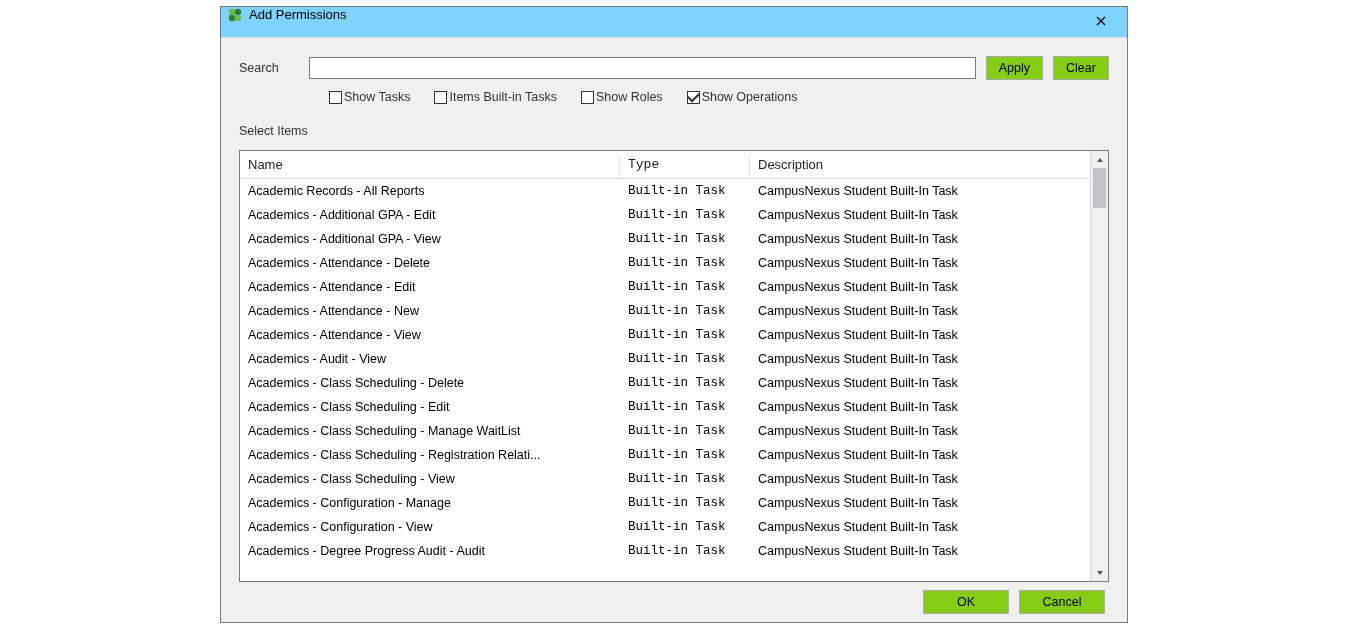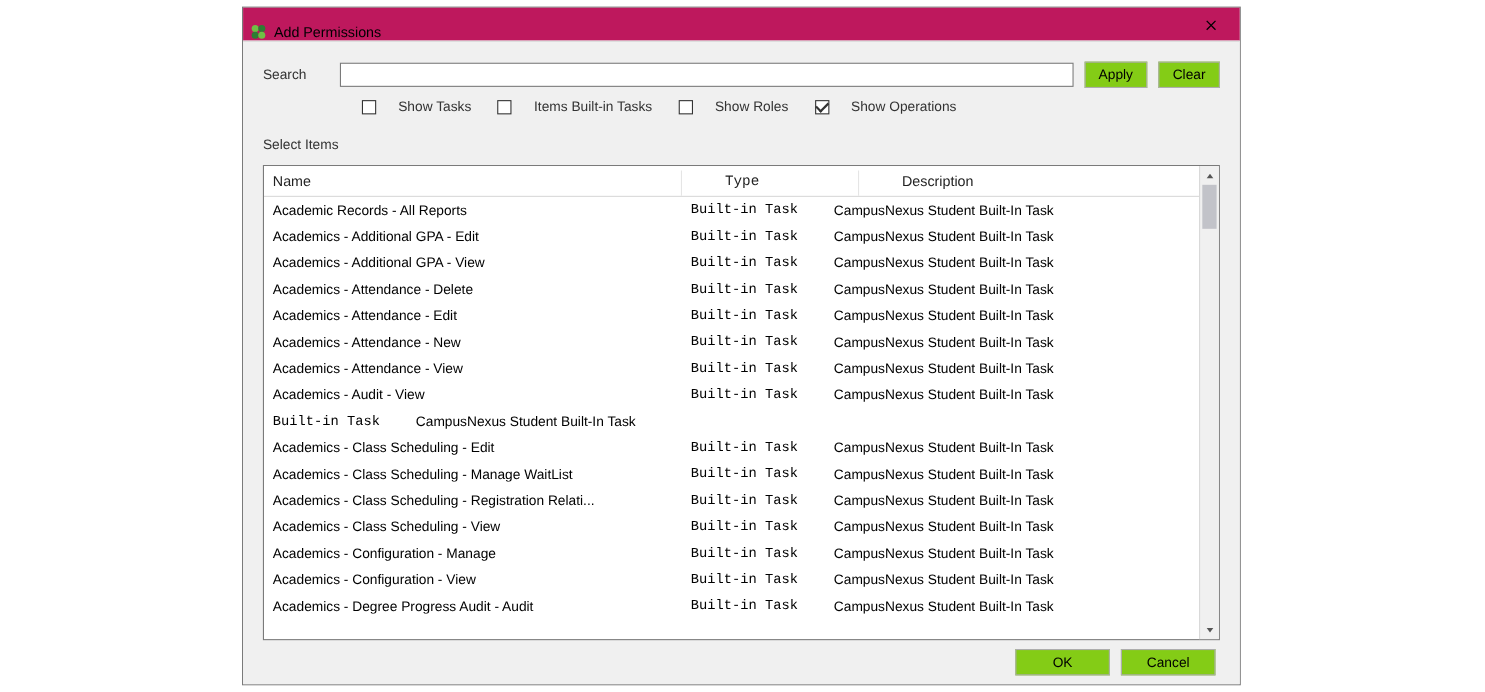--- a/index.html
+++ b/index.html
@@ -31,10 +31,10 @@
   .titlebar {
     height: 30px;
     display: flex;
-    align-items: flex-end;
+    align-items: flex-start;
     padding: 0 6px 0 6px;
     box-sizing: border-box;
-    background: #be185d;
+    background: #7dd3fc;
   }
   .titlebar .app-icon {
     width: 16px;

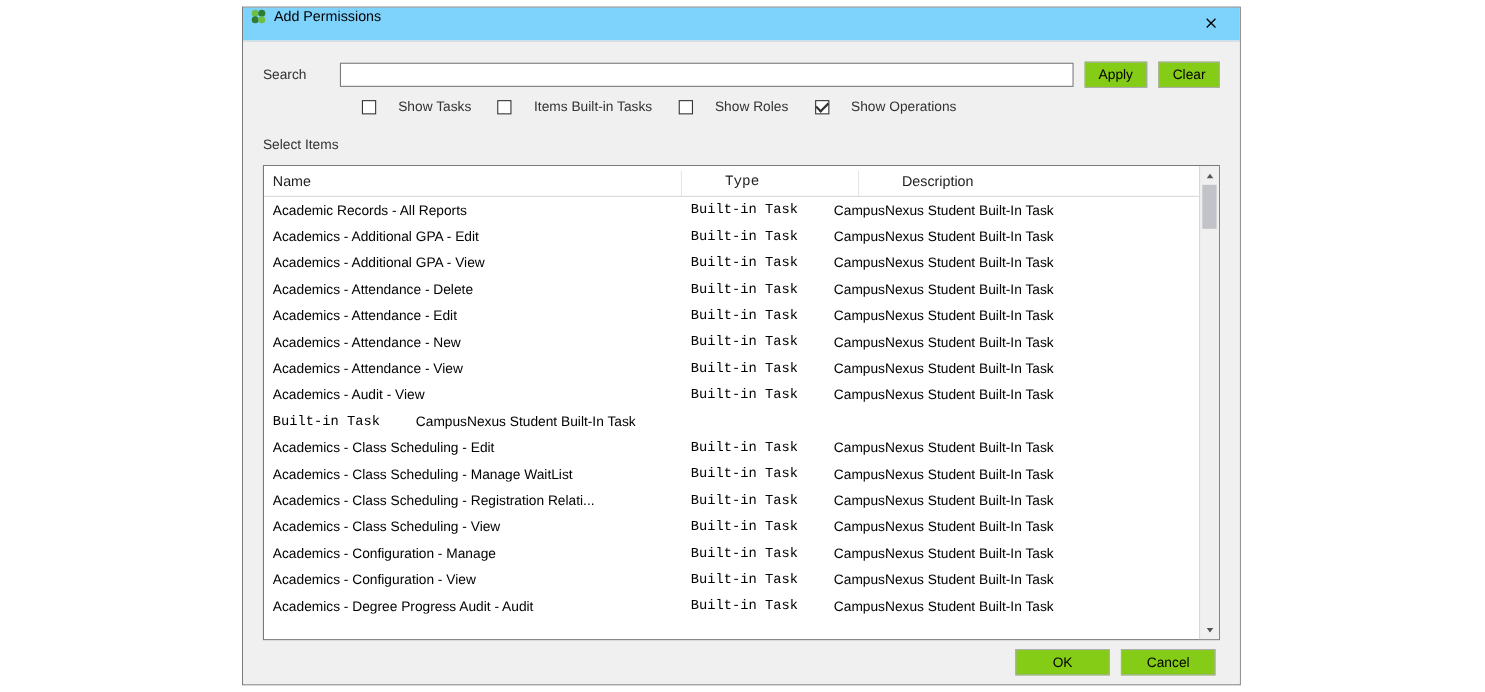--- a/index.html
+++ b/index.html
@@ -114,7 +114,7 @@
   .check {
     display: inline-flex;
     align-items: center;
-    gap: 20px;
+    gap: 2px;
     cursor: pointer;
     user-select: none;
   }

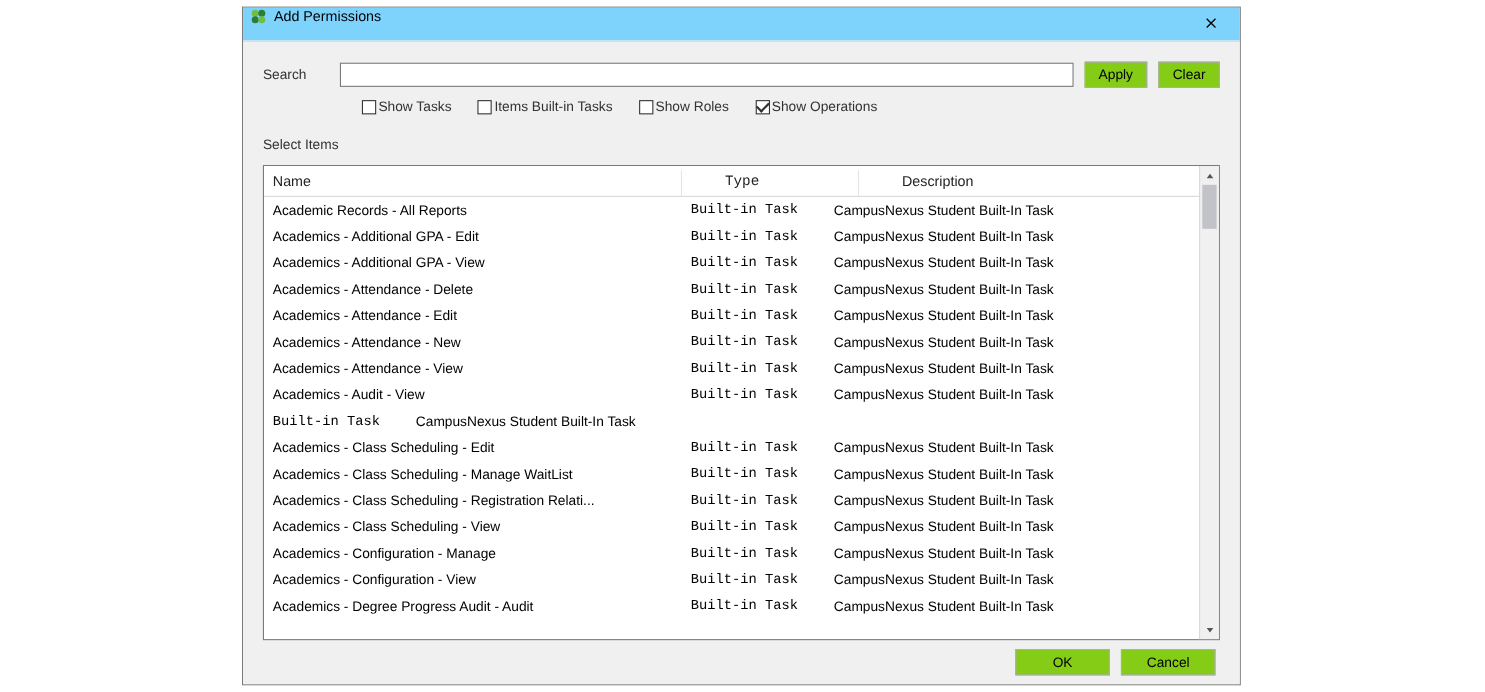--- a/index.html
+++ b/index.html
@@ -165,7 +165,6 @@
     background: #ffffff;
     box-sizing: border-box;
     padding-top: 4px;
-    gap: 31px;
   }
   .col-header .col {
     padding: 2px 8px 4px 8px;

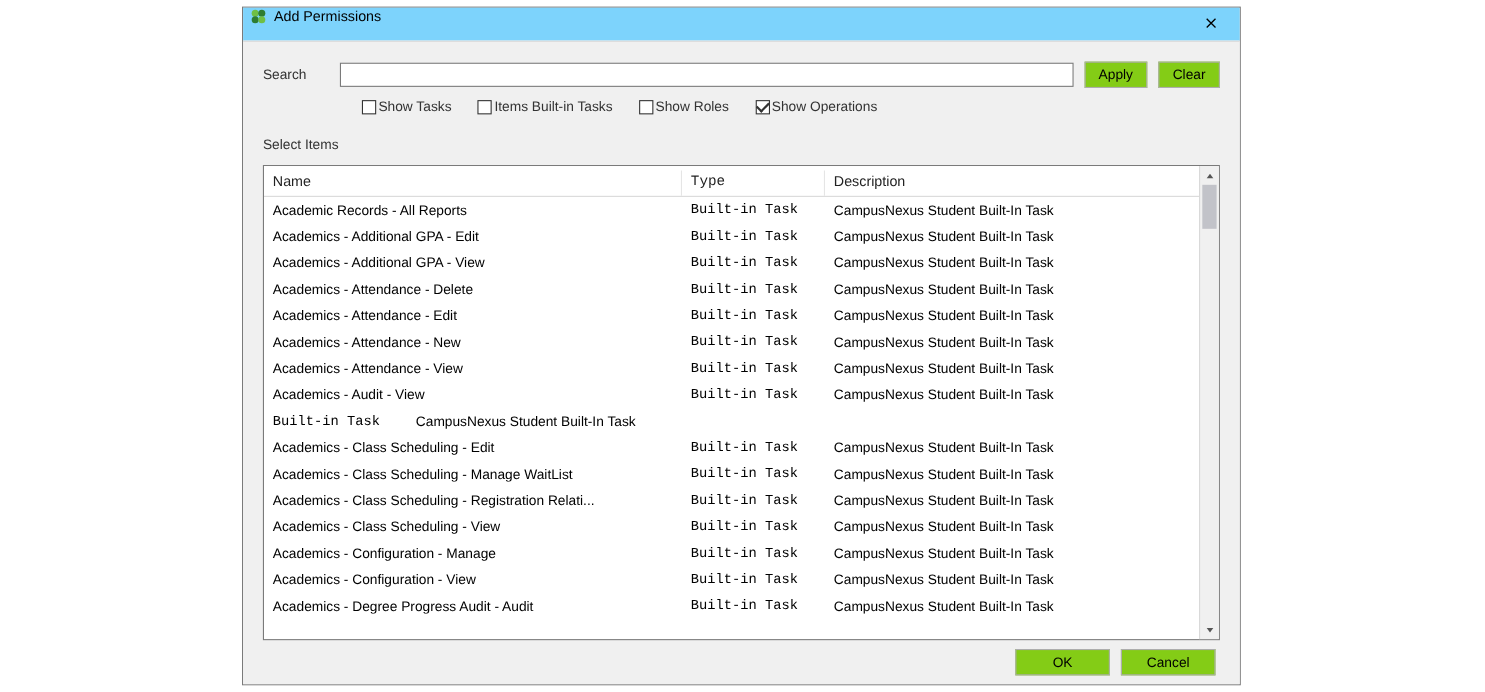--- a/index.html
+++ b/index.html
@@ -347,6 +347,7 @@
                 <div class="cell c-desc">CampusNexus Student Built-In Task</div>
               </div>
               <div class="row">
+                <div class="cell c-name">Academics - Class Scheduling - Delete</div>
                 <div class="cell c-type">Built-in Task</div>
                 <div class="cell c-desc">CampusNexus Student Built-In Task</div>
               </div>

